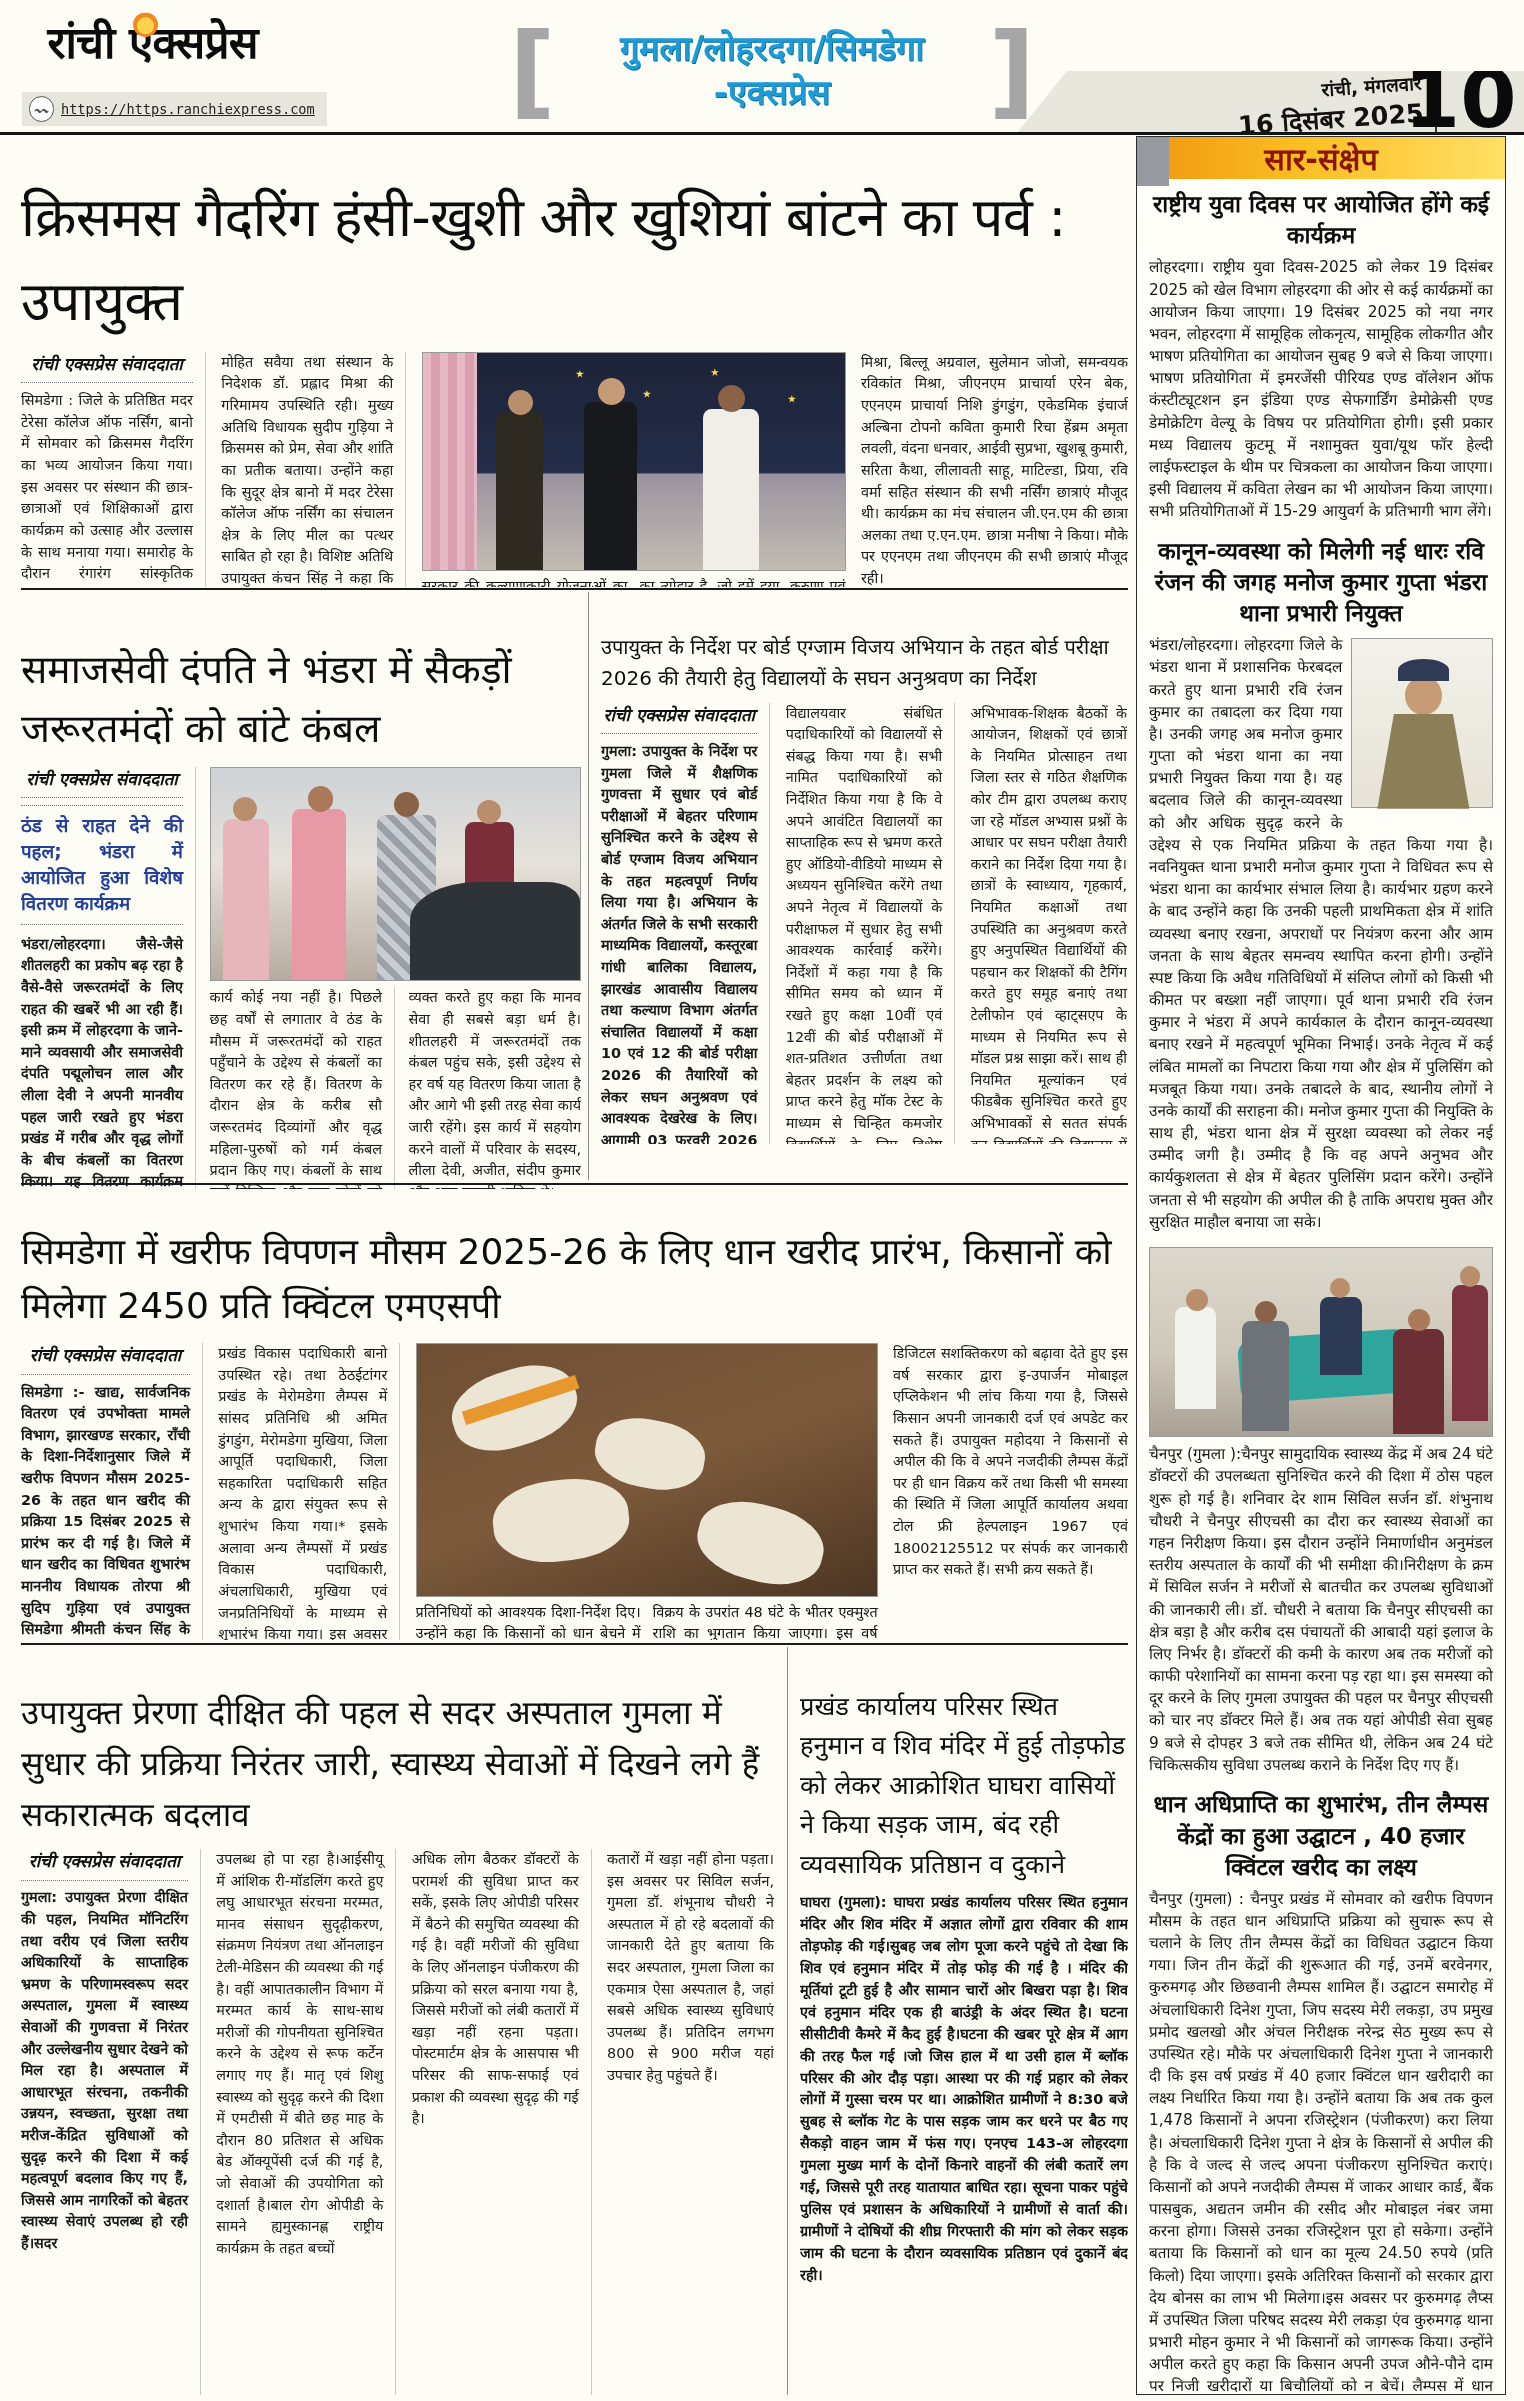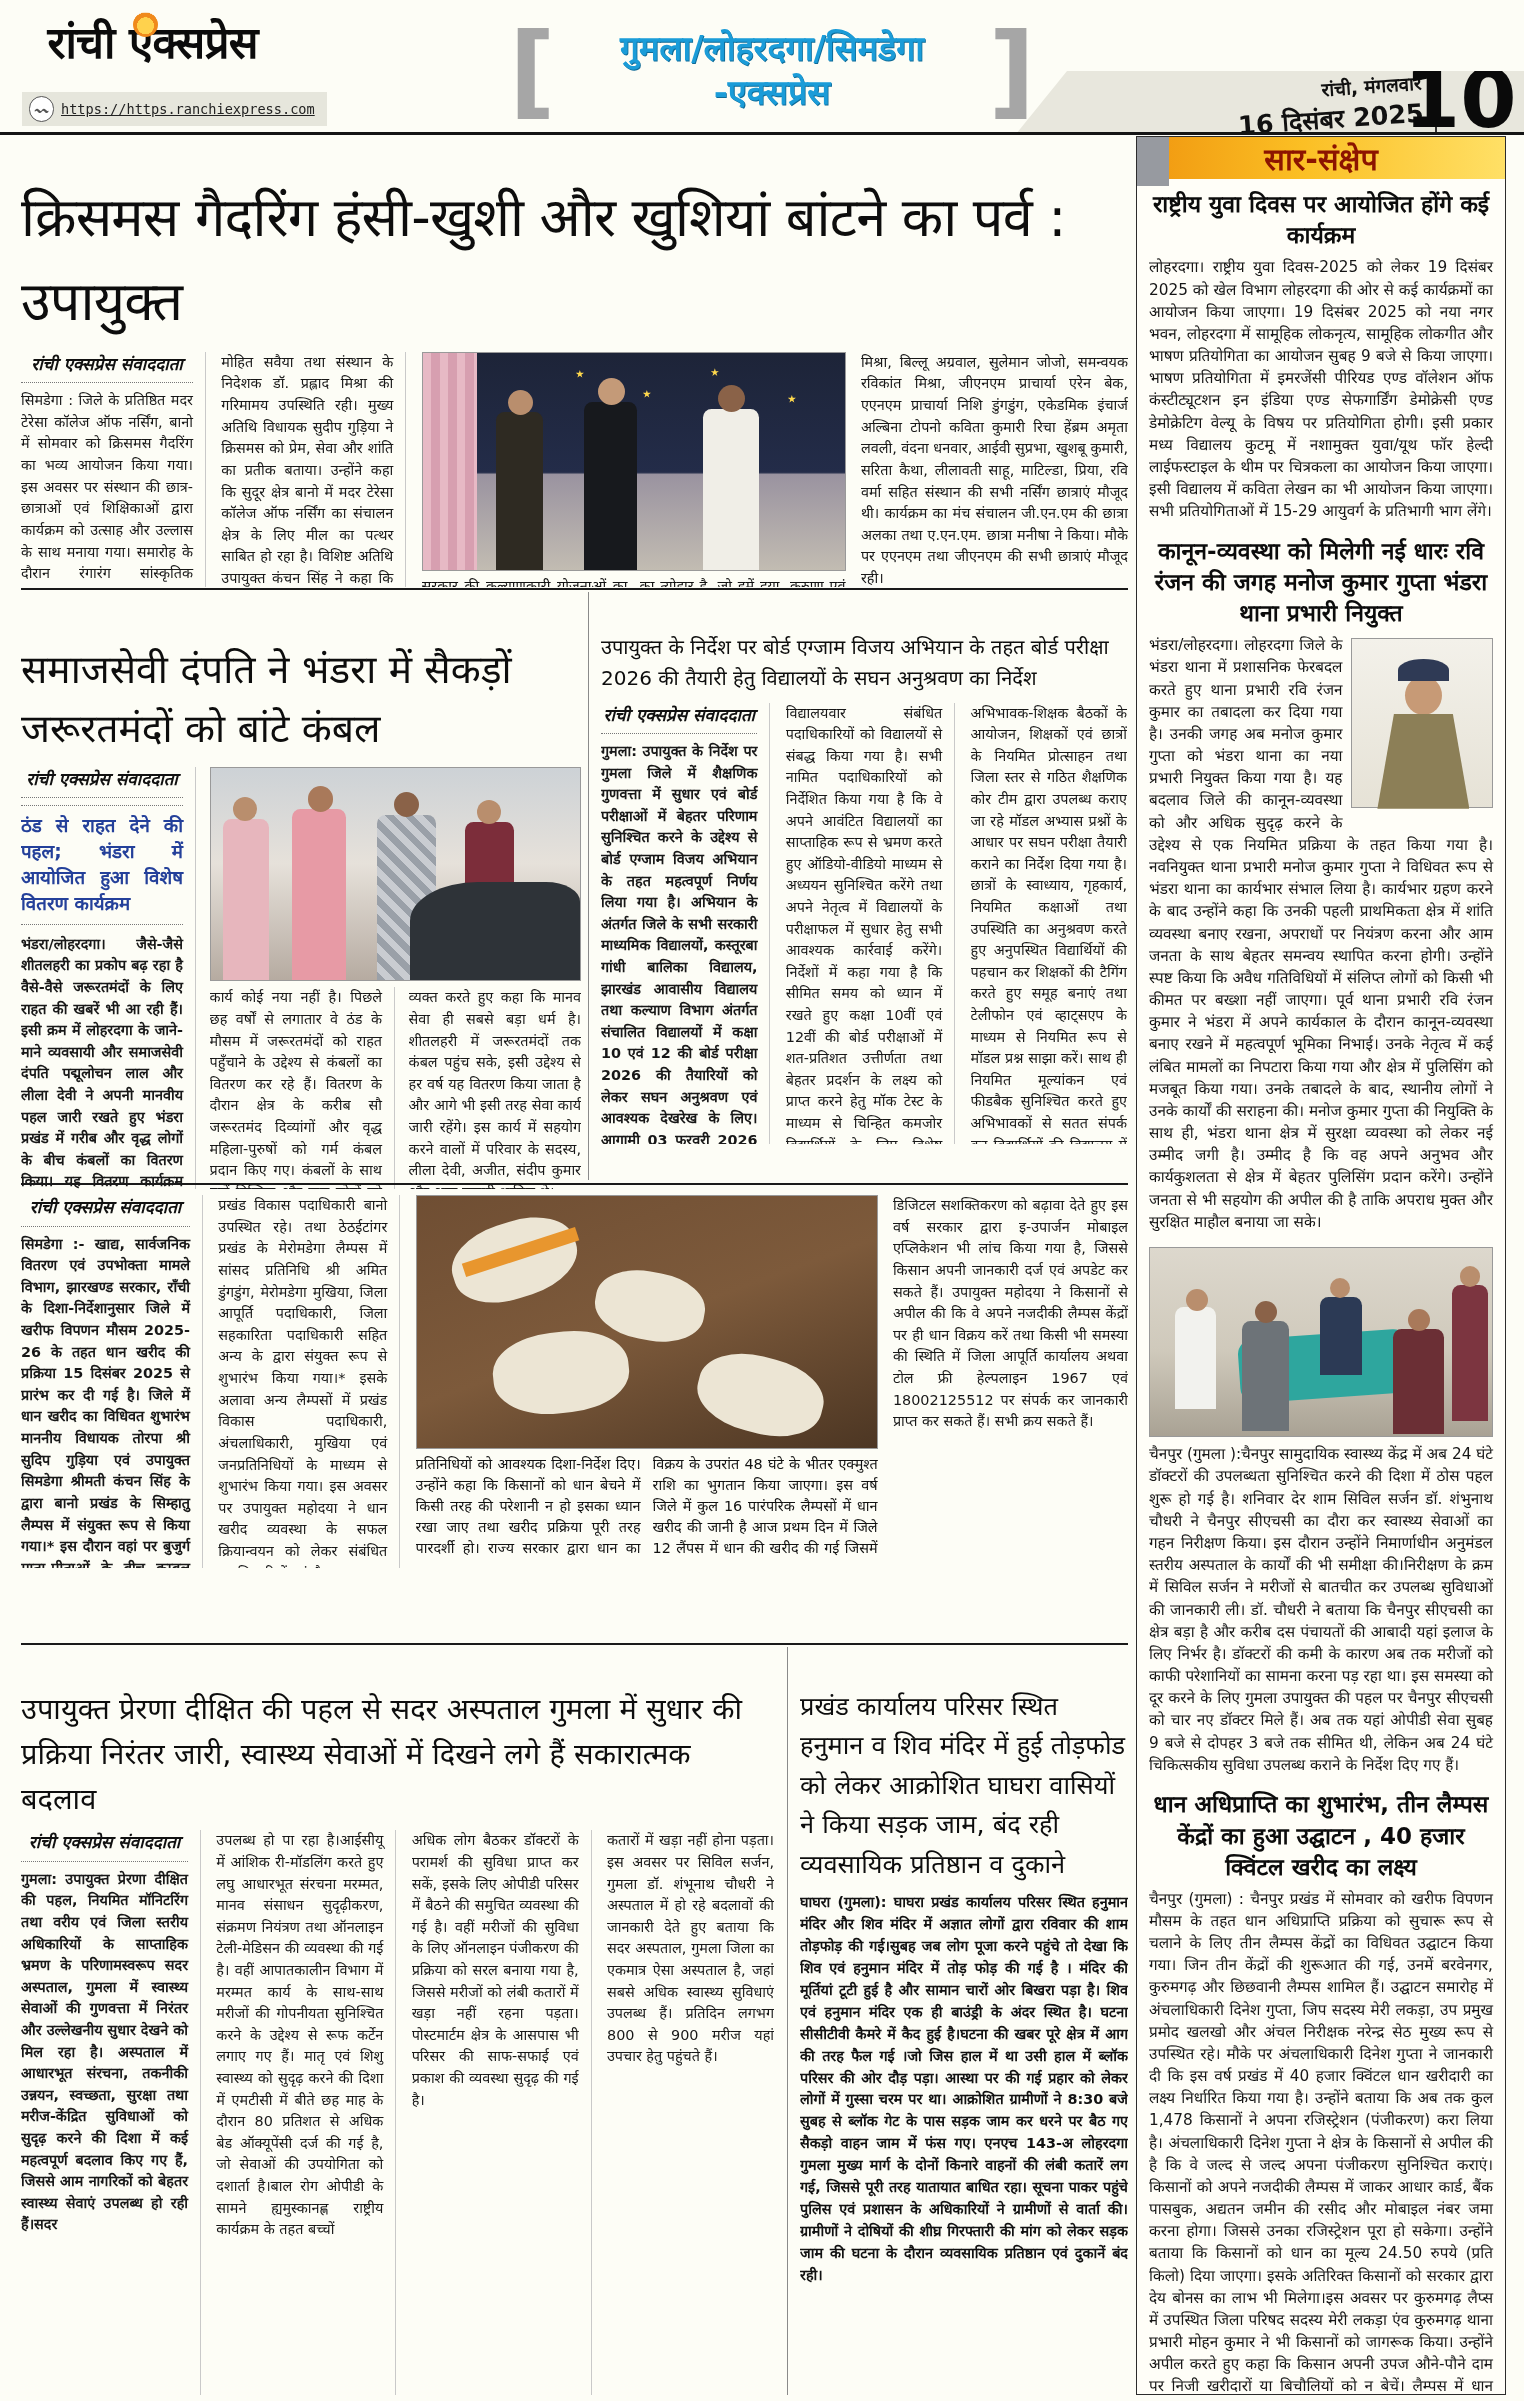--- a/index.html
+++ b/index.html
@@ -225,6 +225,7 @@
   <div class="hrule" style="left:21px;top:1183px;width:1107px;"></div>
 
   <div id="art4">
+    <div class="headline">सिमडेगा में खरीफ विपणन मौसम 2025-26 के लिए धान खरीद प्रारंभ, किसानों को मिलेगा 2450 प्रति क्विंटल एमएसपी</div>
     <div class="content">
       <div class="col c">
         <div class="byline">रांची एक्सप्रेस संवाददाता</div>

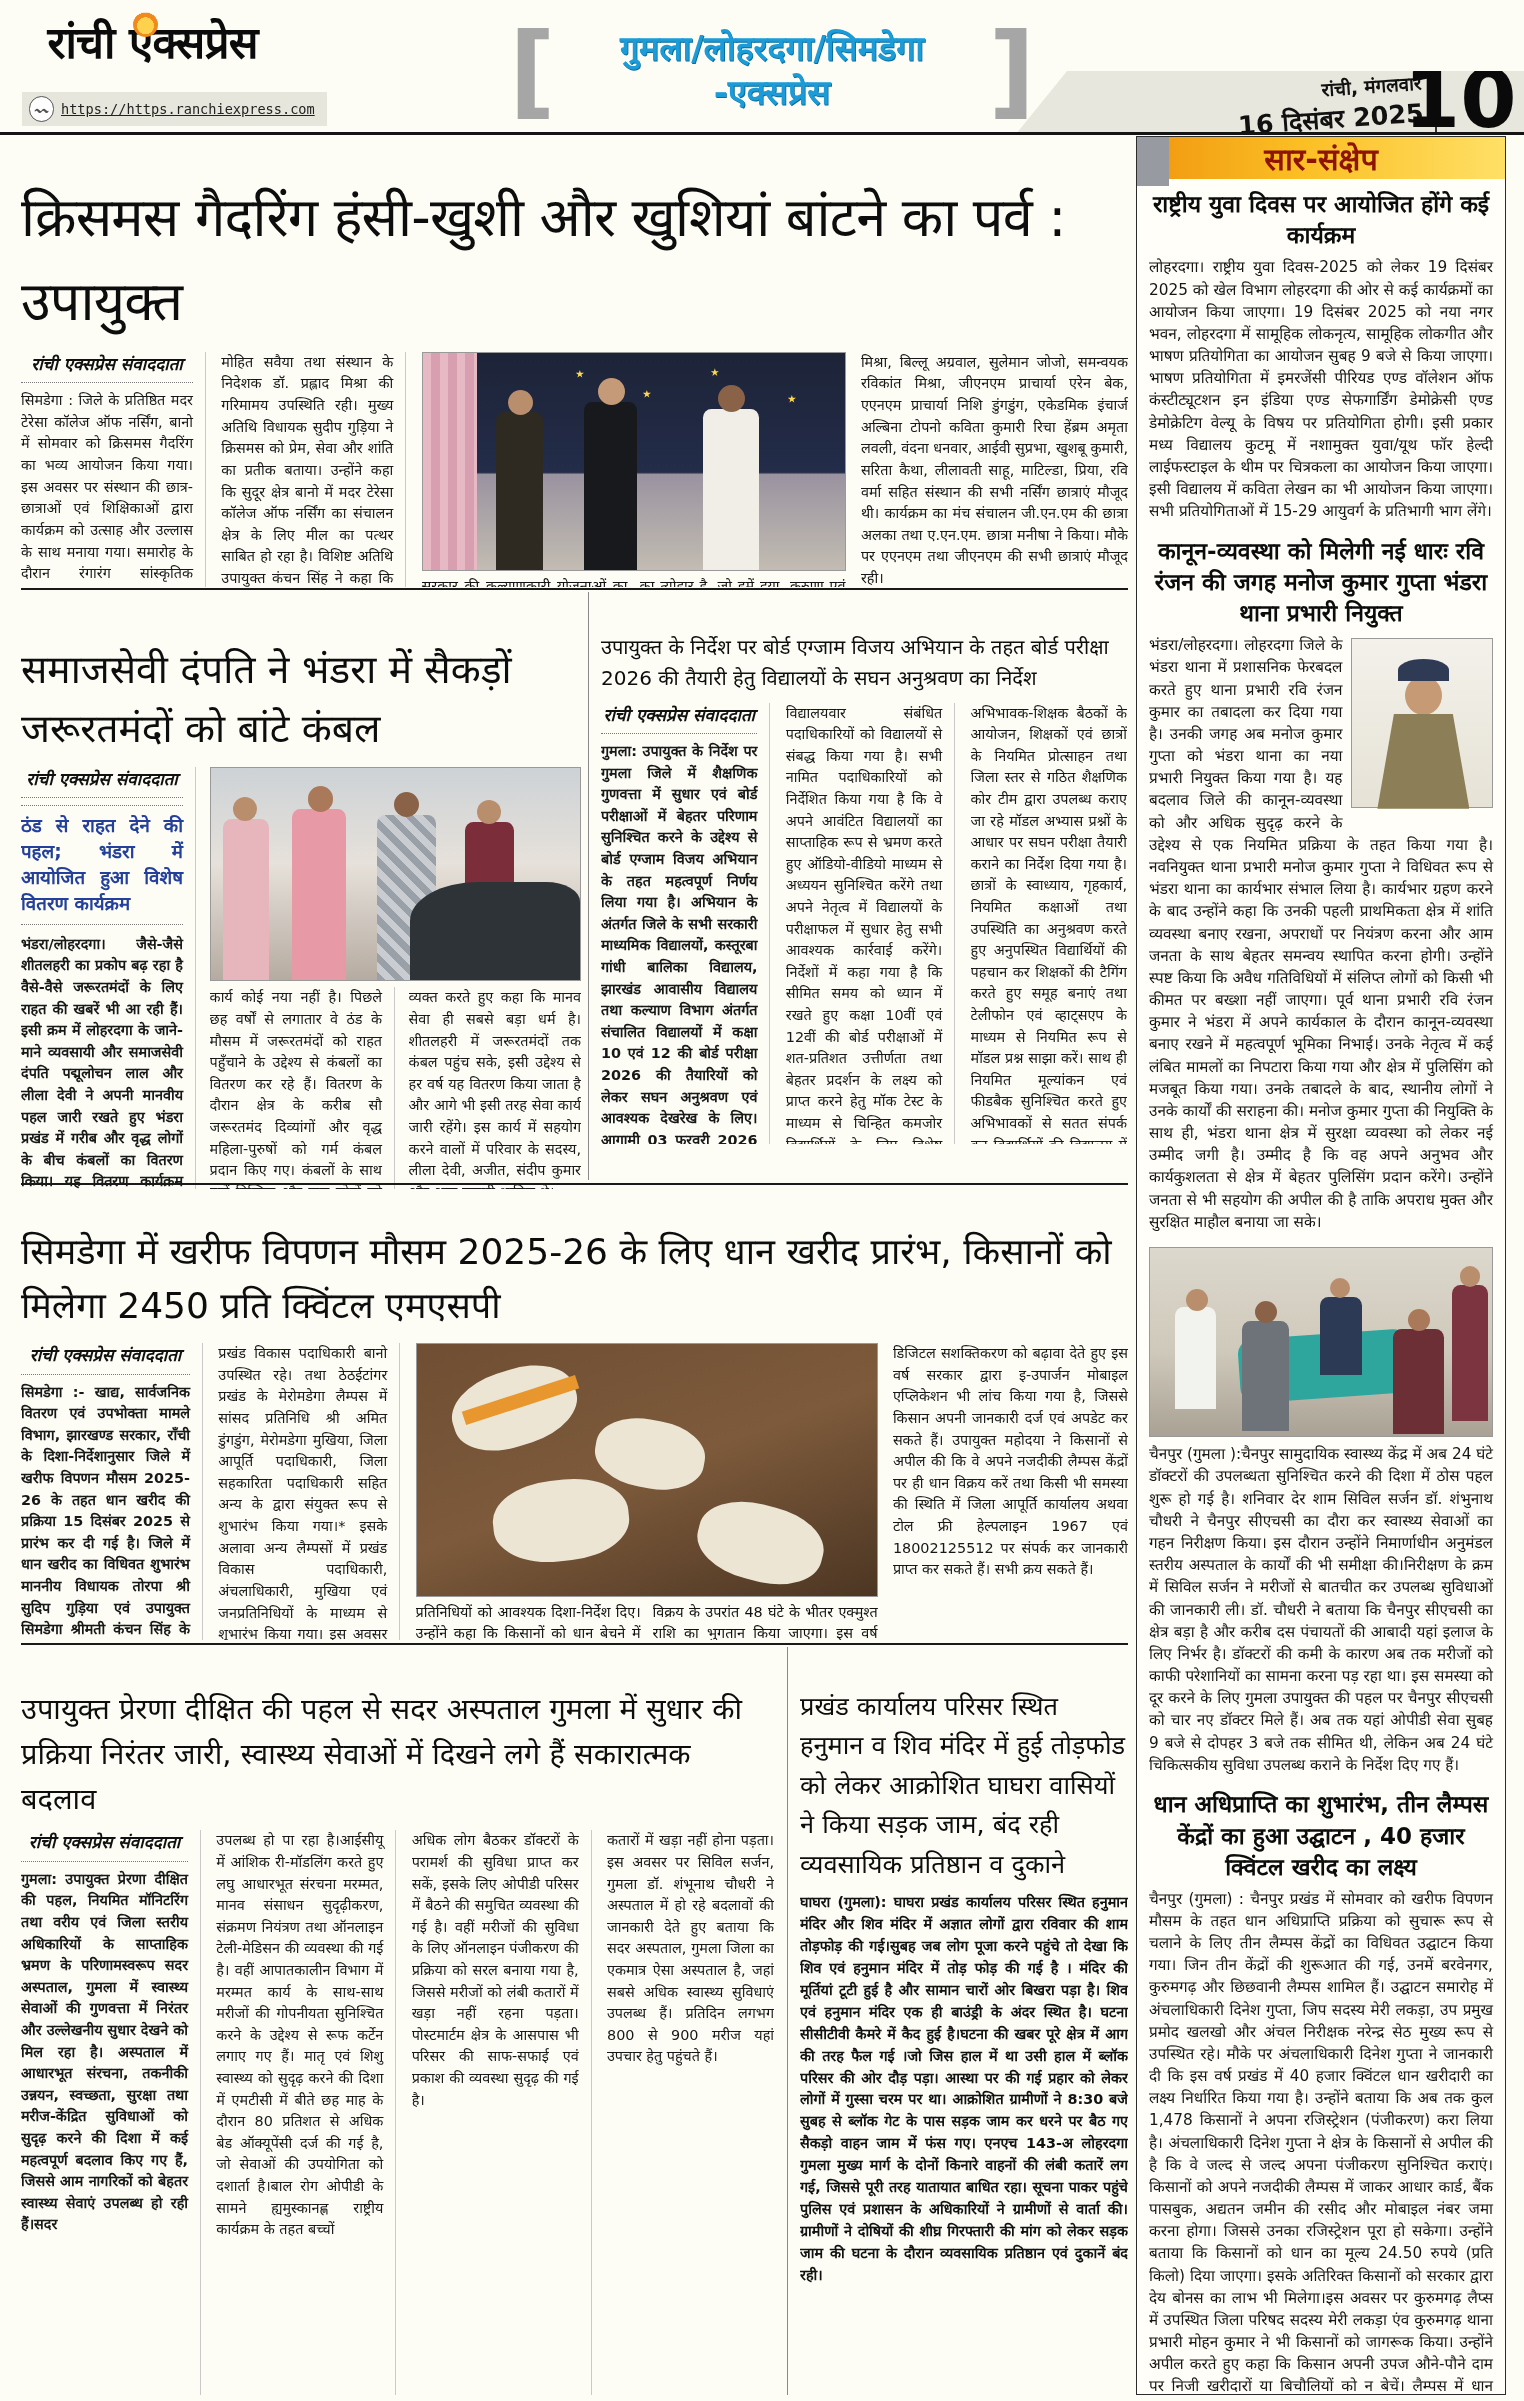--- a/index.html
+++ b/index.html
@@ -94,7 +94,7 @@
 
   
   #art5 { position:absolute; left:21px; top:1647px; width:753px; height:748px; overflow:hidden; }
-  #art5 .headline { font-size:29px; line-height:1.55; }
+  #art5 .headline { font-size:33px; line-height:1.55; }
   #art5 .cols { margin-top:8.5px; height:611px; }
   #art5 .col { flex:1; }
 

